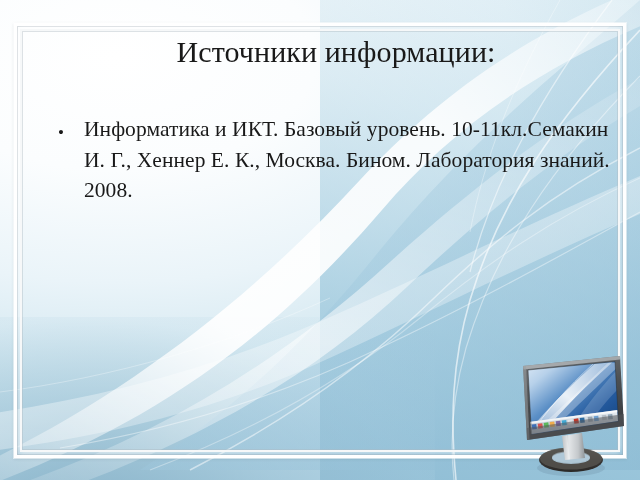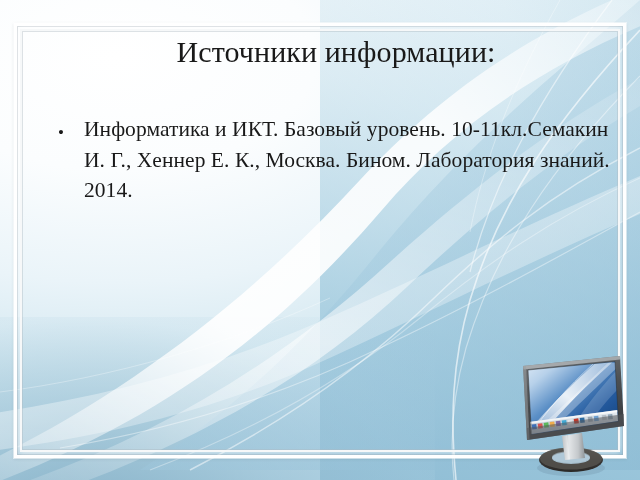--- a/index.html
+++ b/index.html
@@ -214,7 +214,7 @@
     <div class="body-list">
       <div class="bullet-row">
         <div class="bullet-dot">•</div>
-        <div class="bullet-text"> Информатика и ИКТ. Базовый уровень. 10-11кл.Семакин И. Г., Хеннер Е. К., Москва. Бином. Лаборатория знаний. 2014.</div>
+        <div class="bullet-text"> Информатика и ИКТ. Базовый уровень. 10-11кл.Семакин И. Г., Хеннер Е. К., Москва. Бином. Лаборатория знаний. 2008.</div>
       </div>
     </div>
 

